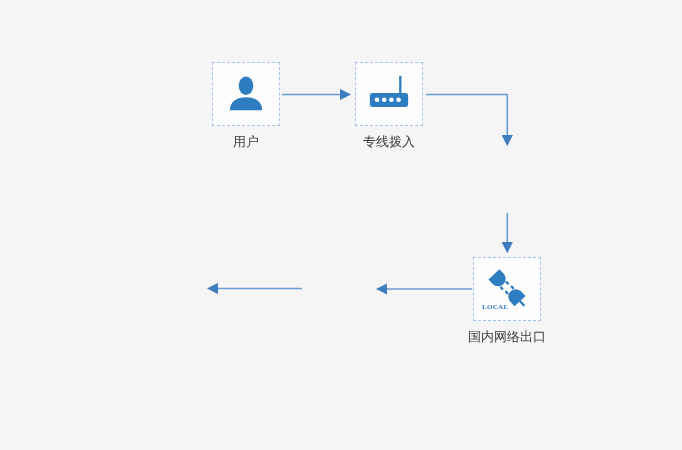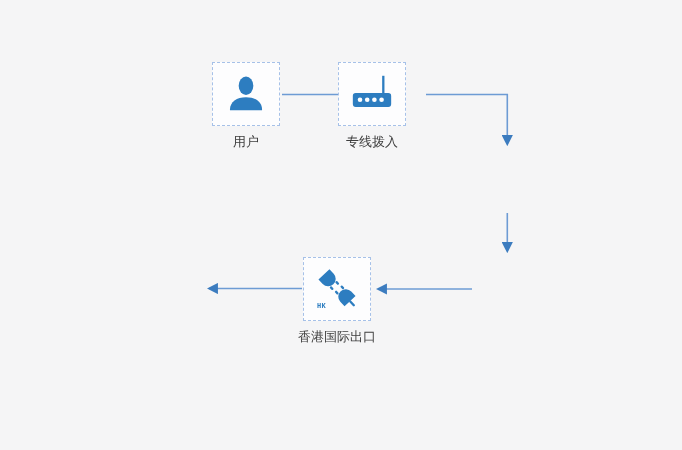--- a/index.html
+++ b/index.html
@@ -10,7 +10,7 @@
     height: 450px;
     background: #f5f5f6;
     overflow: hidden;
-    font-family: Liberation Mono, monospace;
+    font-family: Liberation Serif, serif;
   }
   .arrow-layer {
     position: absolute;

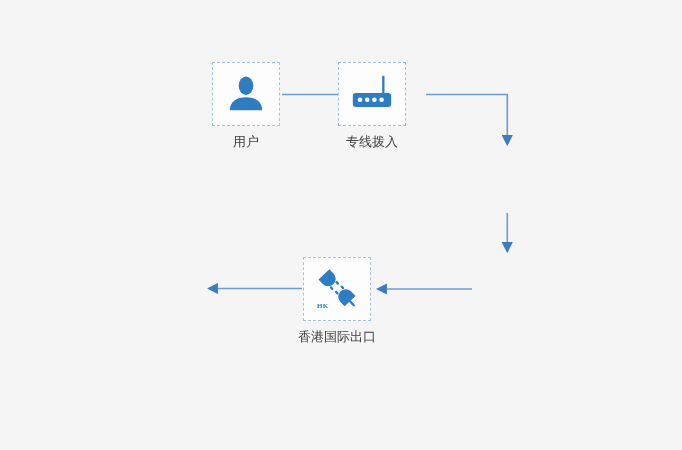--- a/index.html
+++ b/index.html
@@ -56,7 +56,7 @@
   .icon { display: block; line-height: 0; }
   
   #node-user            { left: 212px; top: 62px; }
-  #node-dialin          { left: 338px; top: 62px; }
+  #node-dialin          { left: 355px; top: 62px; }
   #node-local-network   { left: 473px; top: 148px; }
   #node-domestic-exit   { left: 473px; top: 257px; }
   #node-hk-exit         { left: 303px; top: 257px; }

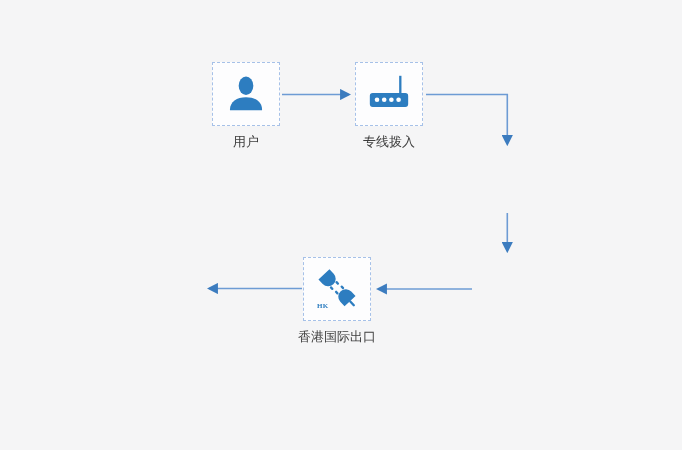--- a/index.html
+++ b/index.html
@@ -118,29 +118,6 @@
 
 
 
-  <div class="node" id="node-hk-exit">
-    <div class="node-box">
-      <span class="icon">
-        <svg width="40" height="40" viewBox="0 0 48 48">
-          <g fill="#2d7dc0">
-            <g transform="translate(15.5,14) rotate(47)">
-              <path d="M-10.5 -9 H-3 A9 9 0 0 1 6 0 A9 9 0 0 1 -3 9 H-10.5 Z"></path>
-              <rect x="5.5" y="-6" width="5" height="2.8" rx="1.2"></rect>
-              <rect x="5.5" y="3.2" width="5" height="2.8" rx="1.2"></rect>
-            </g>
-            <g transform="translate(32.5,31) rotate(227)">
-              <path d="M-10.5 -9 H-3 A9 9 0 0 1 6 0 A9 9 0 0 1 -3 9 H-10.5 Z"></path>
-              <rect x="5.5" y="-6" width="5" height="2.8" rx="1.2"></rect>
-              <rect x="5.5" y="3.2" width="5" height="2.8" rx="1.2"></rect>
-              <rect x="-18.5" y="-1.4" width="9" height="2.8" rx="1.4"></rect>
-            </g>
-          </g>
-        </svg>
-      </span>
-      <span class="plug-tag plug-tag--hk">HK</span>
-    </div>
-    <div class="node-label">香港国际出口</div>
-  </div>
 
 
 </div>

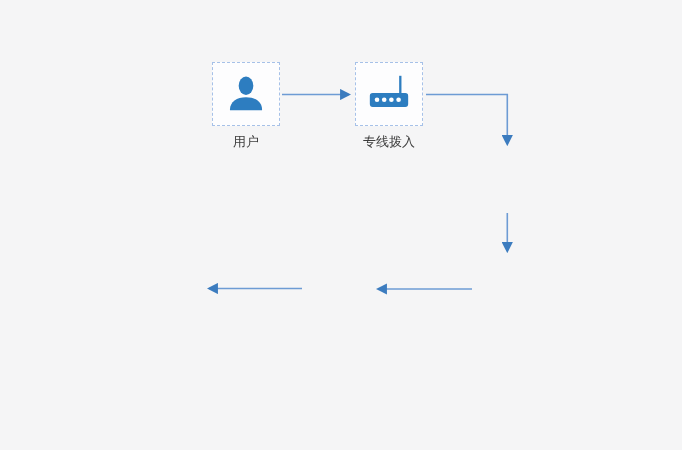--- a/index.html
+++ b/index.html
@@ -117,6 +117,29 @@
   </div>
 
 
+  <div class="node" id="node-domestic-exit">
+    <div class="node-box">
+      <span class="icon">
+        <svg width="40" height="40" viewBox="0 0 48 48">
+          <g fill="#2d7dc0">
+            <g transform="translate(15.5,14) rotate(47)">
+              <path d="M-10.5 -9 H-3 A9 9 0 0 1 6 0 A9 9 0 0 1 -3 9 H-10.5 Z"></path>
+              <rect x="5.5" y="-6" width="5" height="2.8" rx="1.2"></rect>
+              <rect x="5.5" y="3.2" width="5" height="2.8" rx="1.2"></rect>
+            </g>
+            <g transform="translate(32.5,31) rotate(227)">
+              <path d="M-10.5 -9 H-3 A9 9 0 0 1 6 0 A9 9 0 0 1 -3 9 H-10.5 Z"></path>
+              <rect x="5.5" y="-6" width="5" height="2.8" rx="1.2"></rect>
+              <rect x="5.5" y="3.2" width="5" height="2.8" rx="1.2"></rect>
+              <rect x="-18.5" y="-1.4" width="9" height="2.8" rx="1.4"></rect>
+            </g>
+          </g>
+        </svg>
+      </span>
+      <span class="plug-tag">LOCAL</span>
+    </div>
+    <div class="node-label">国内网络出口</div>
+  </div>
 
 
 

